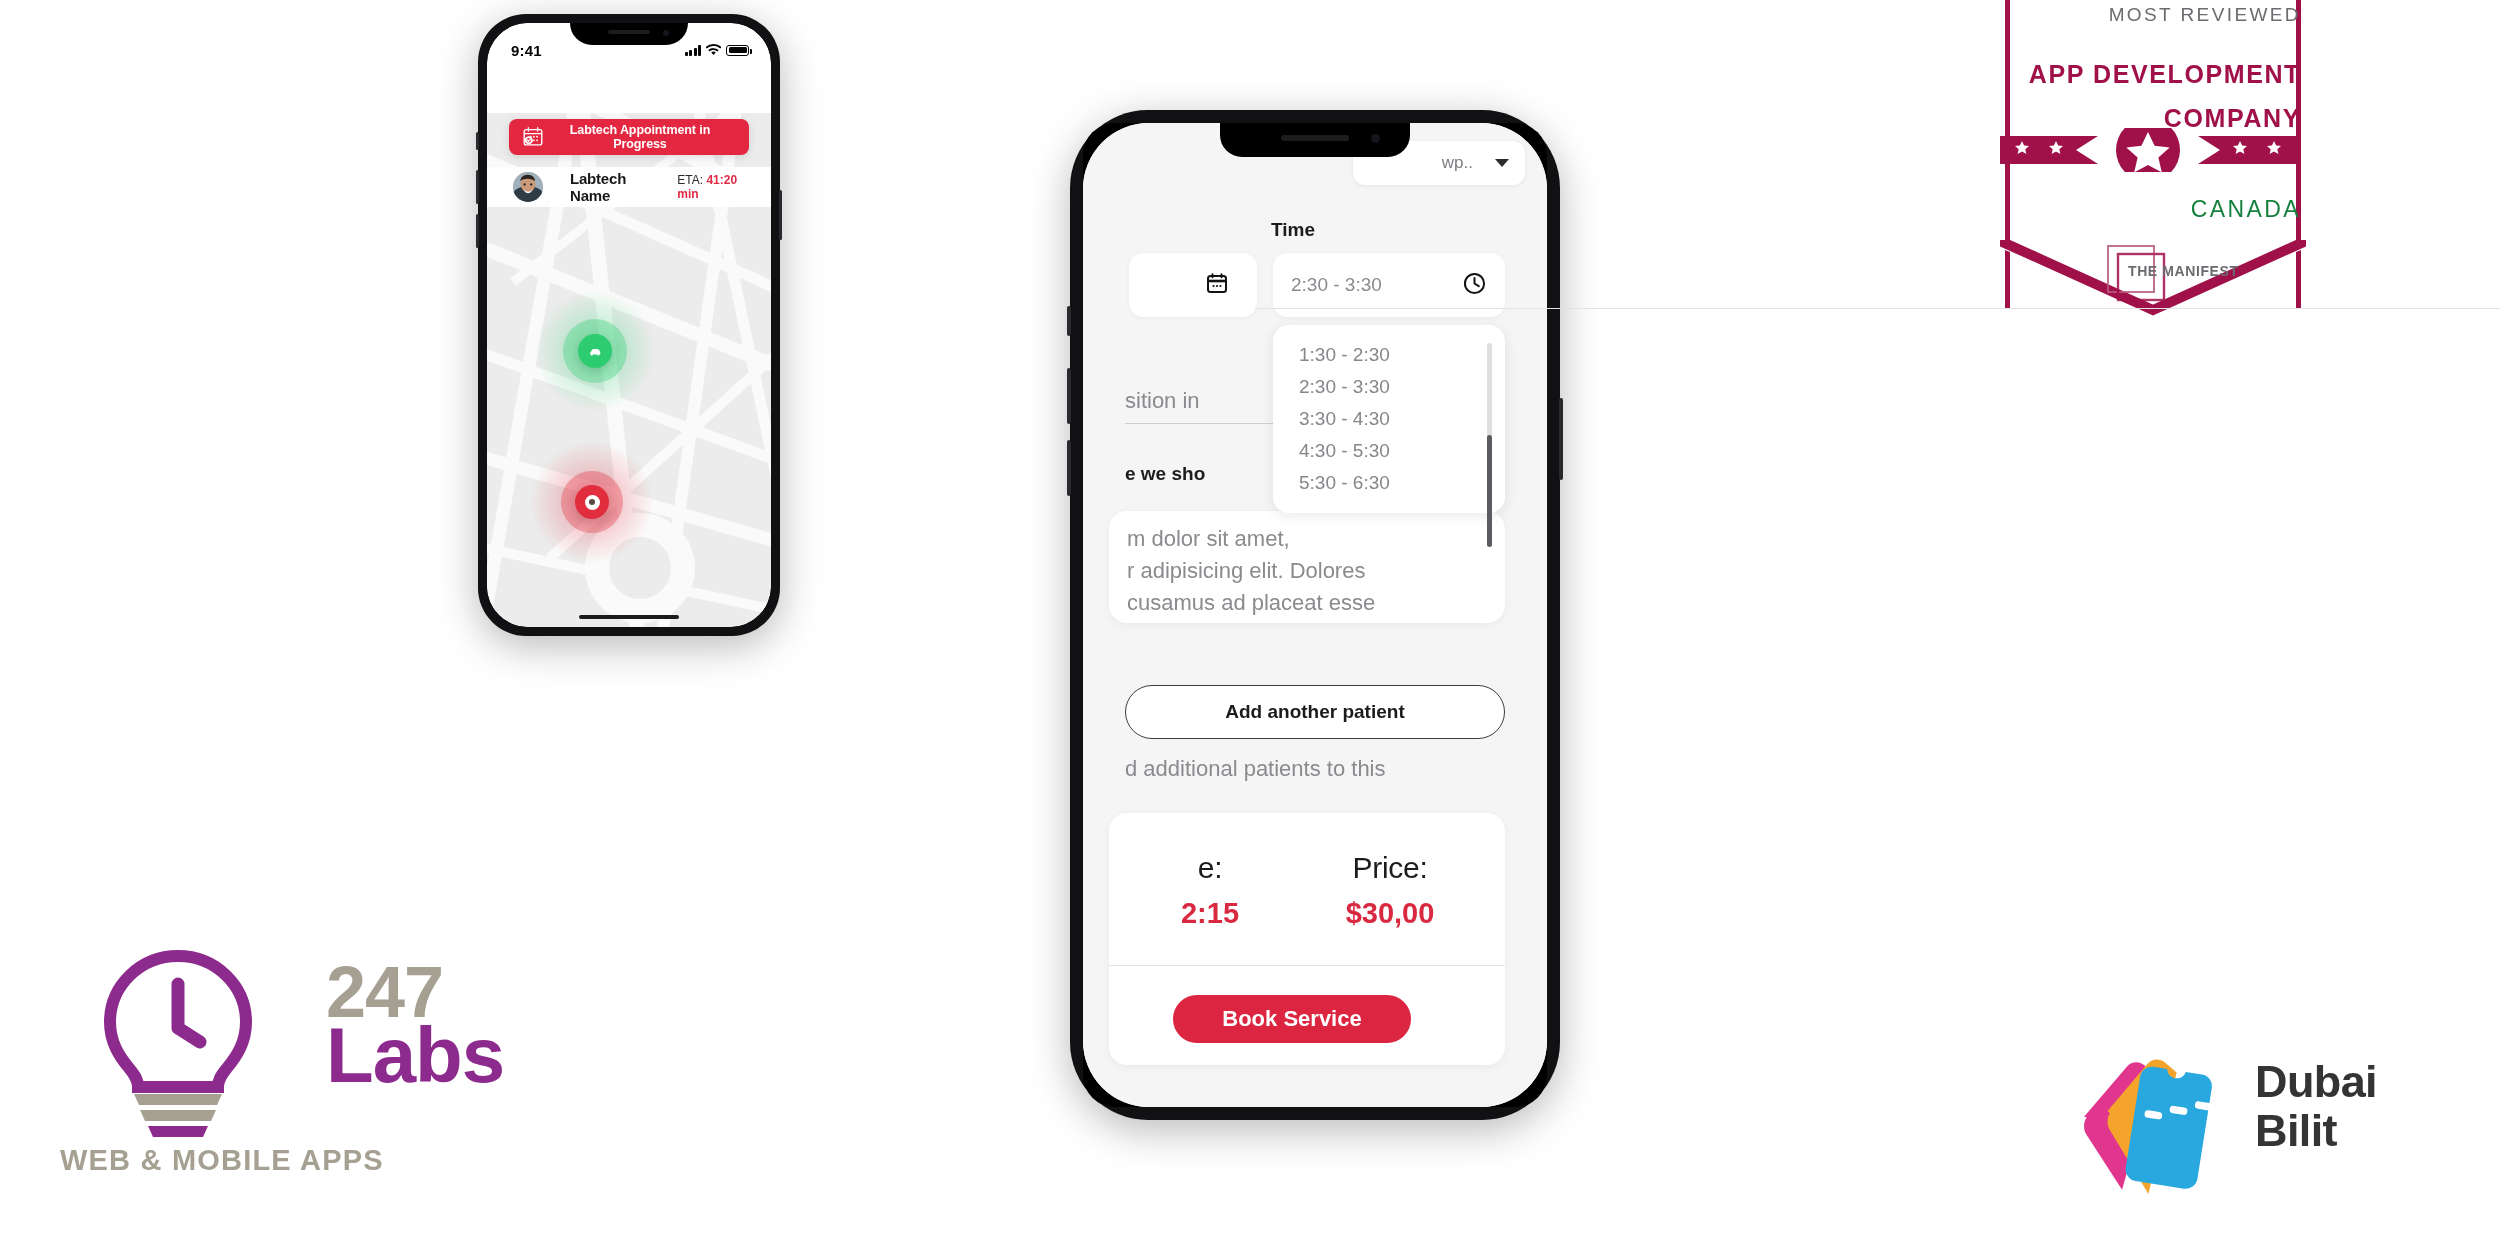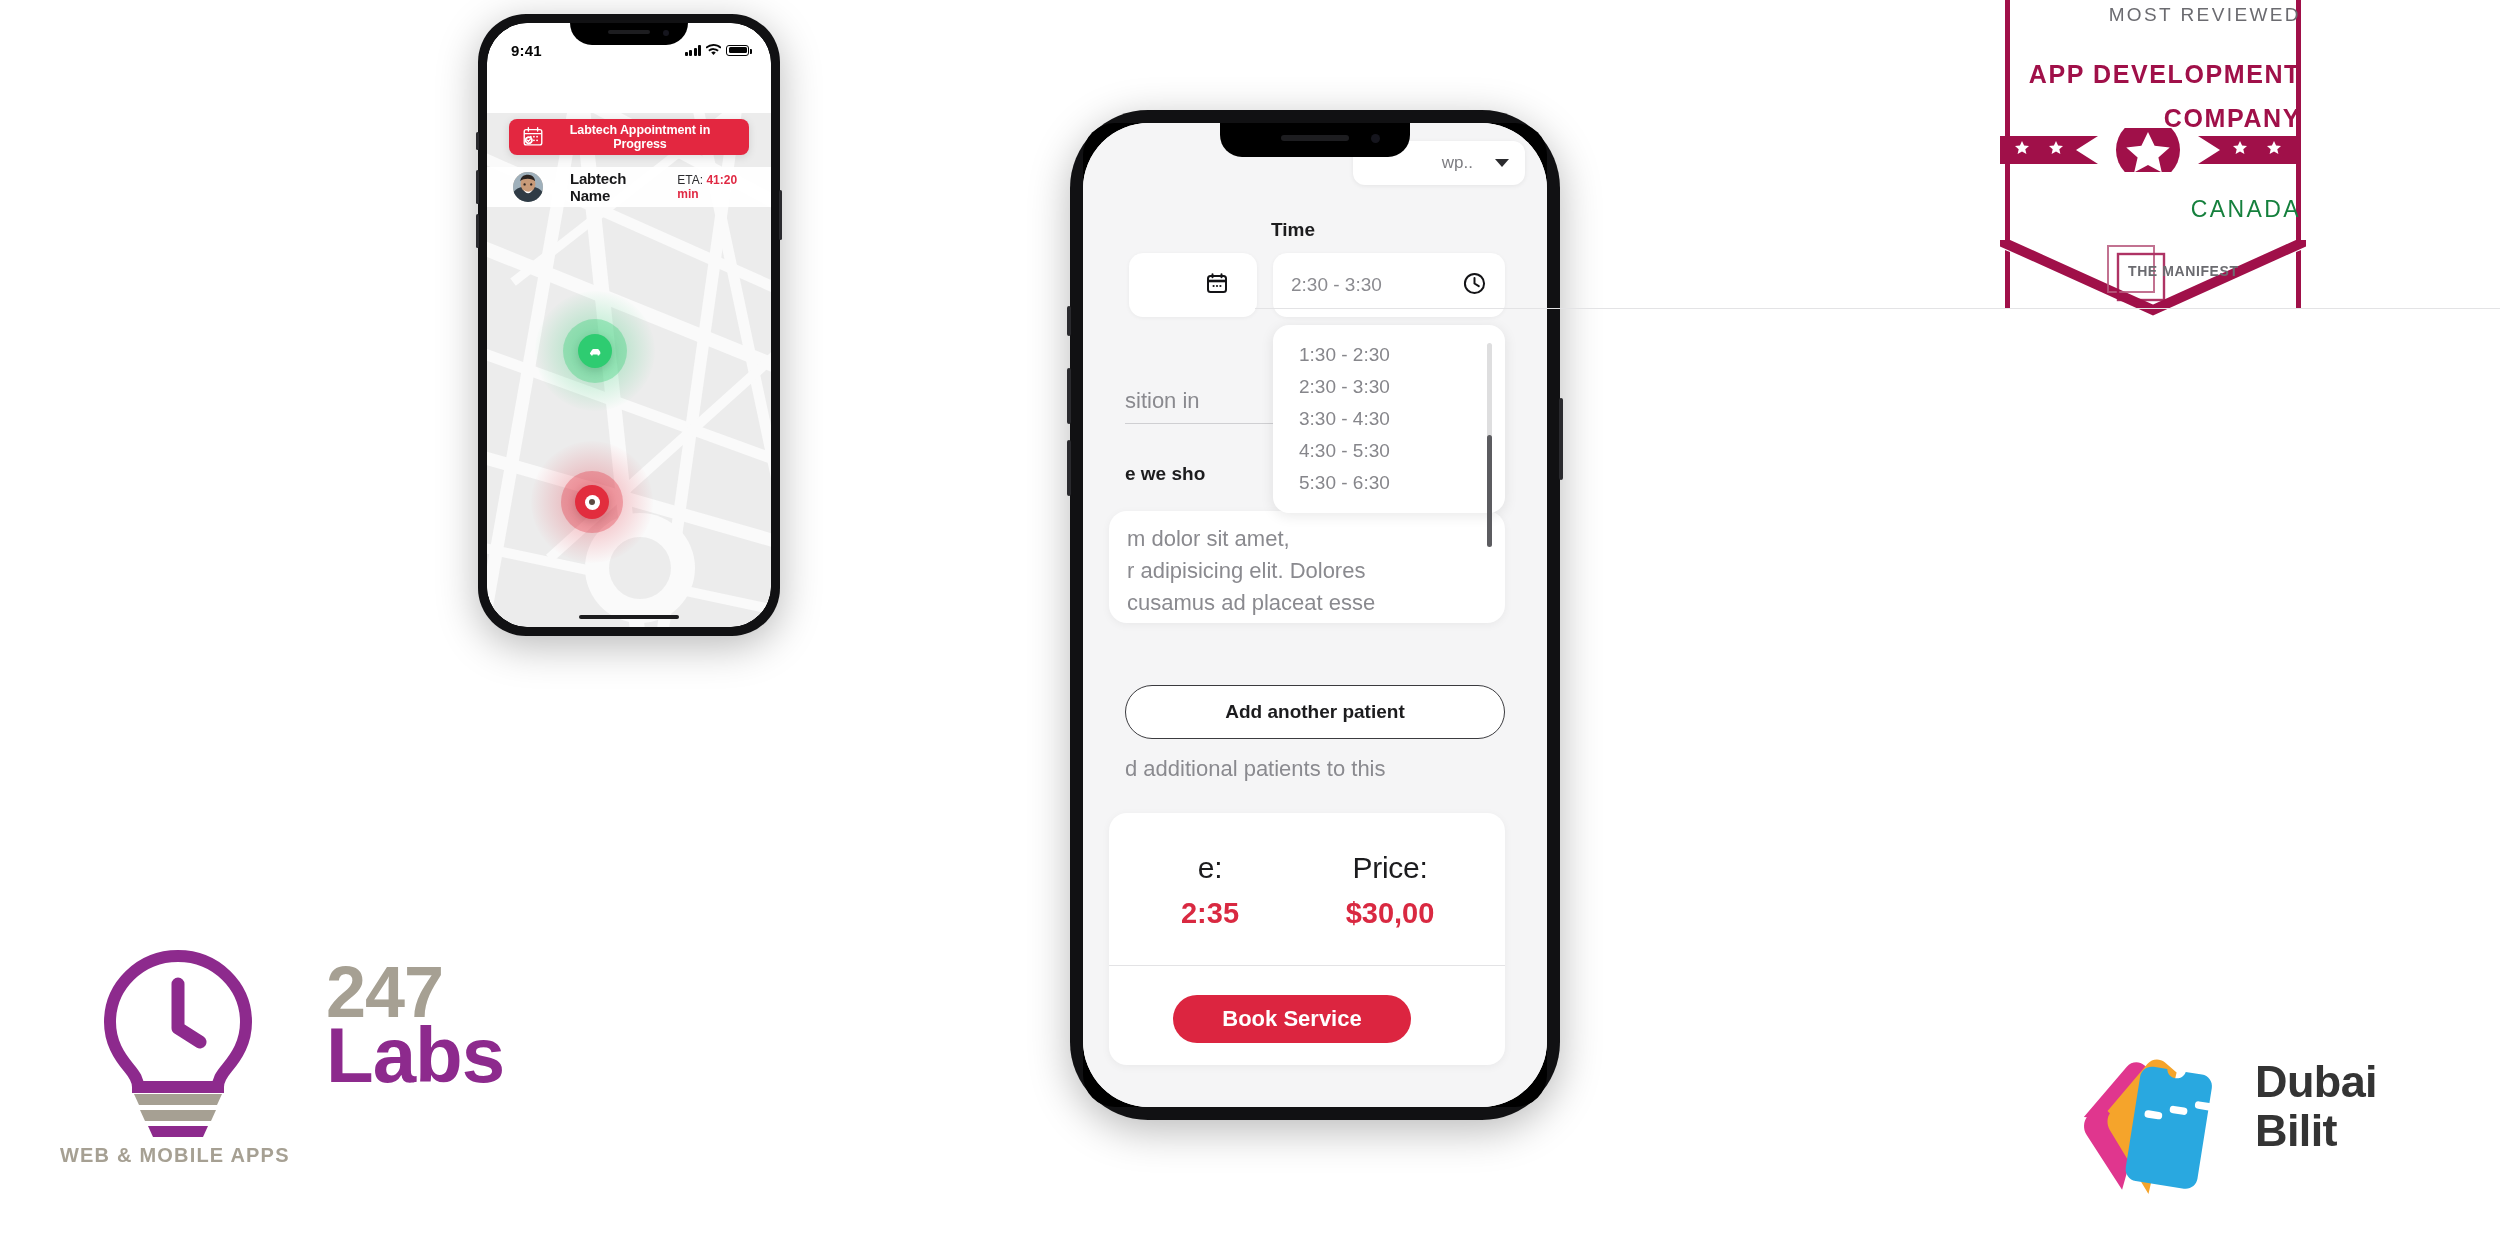--- a/index.html
+++ b/index.html
@@ -267,7 +267,7 @@
         <div class="bk-card" style="left:26px; top:690px; width:396px; height:252px;">
           <div class="sum-col" style="left:26px; top:38px; width:150px;">
             <div class="ttl">e:</div>
-            <div class="val">2:35</div>
+            <div class="val">2:15</div>
           </div>
           <div class="sum-col" style="left:196px; top:38px; width:170px;">
             <div class="ttl">Price:</div>

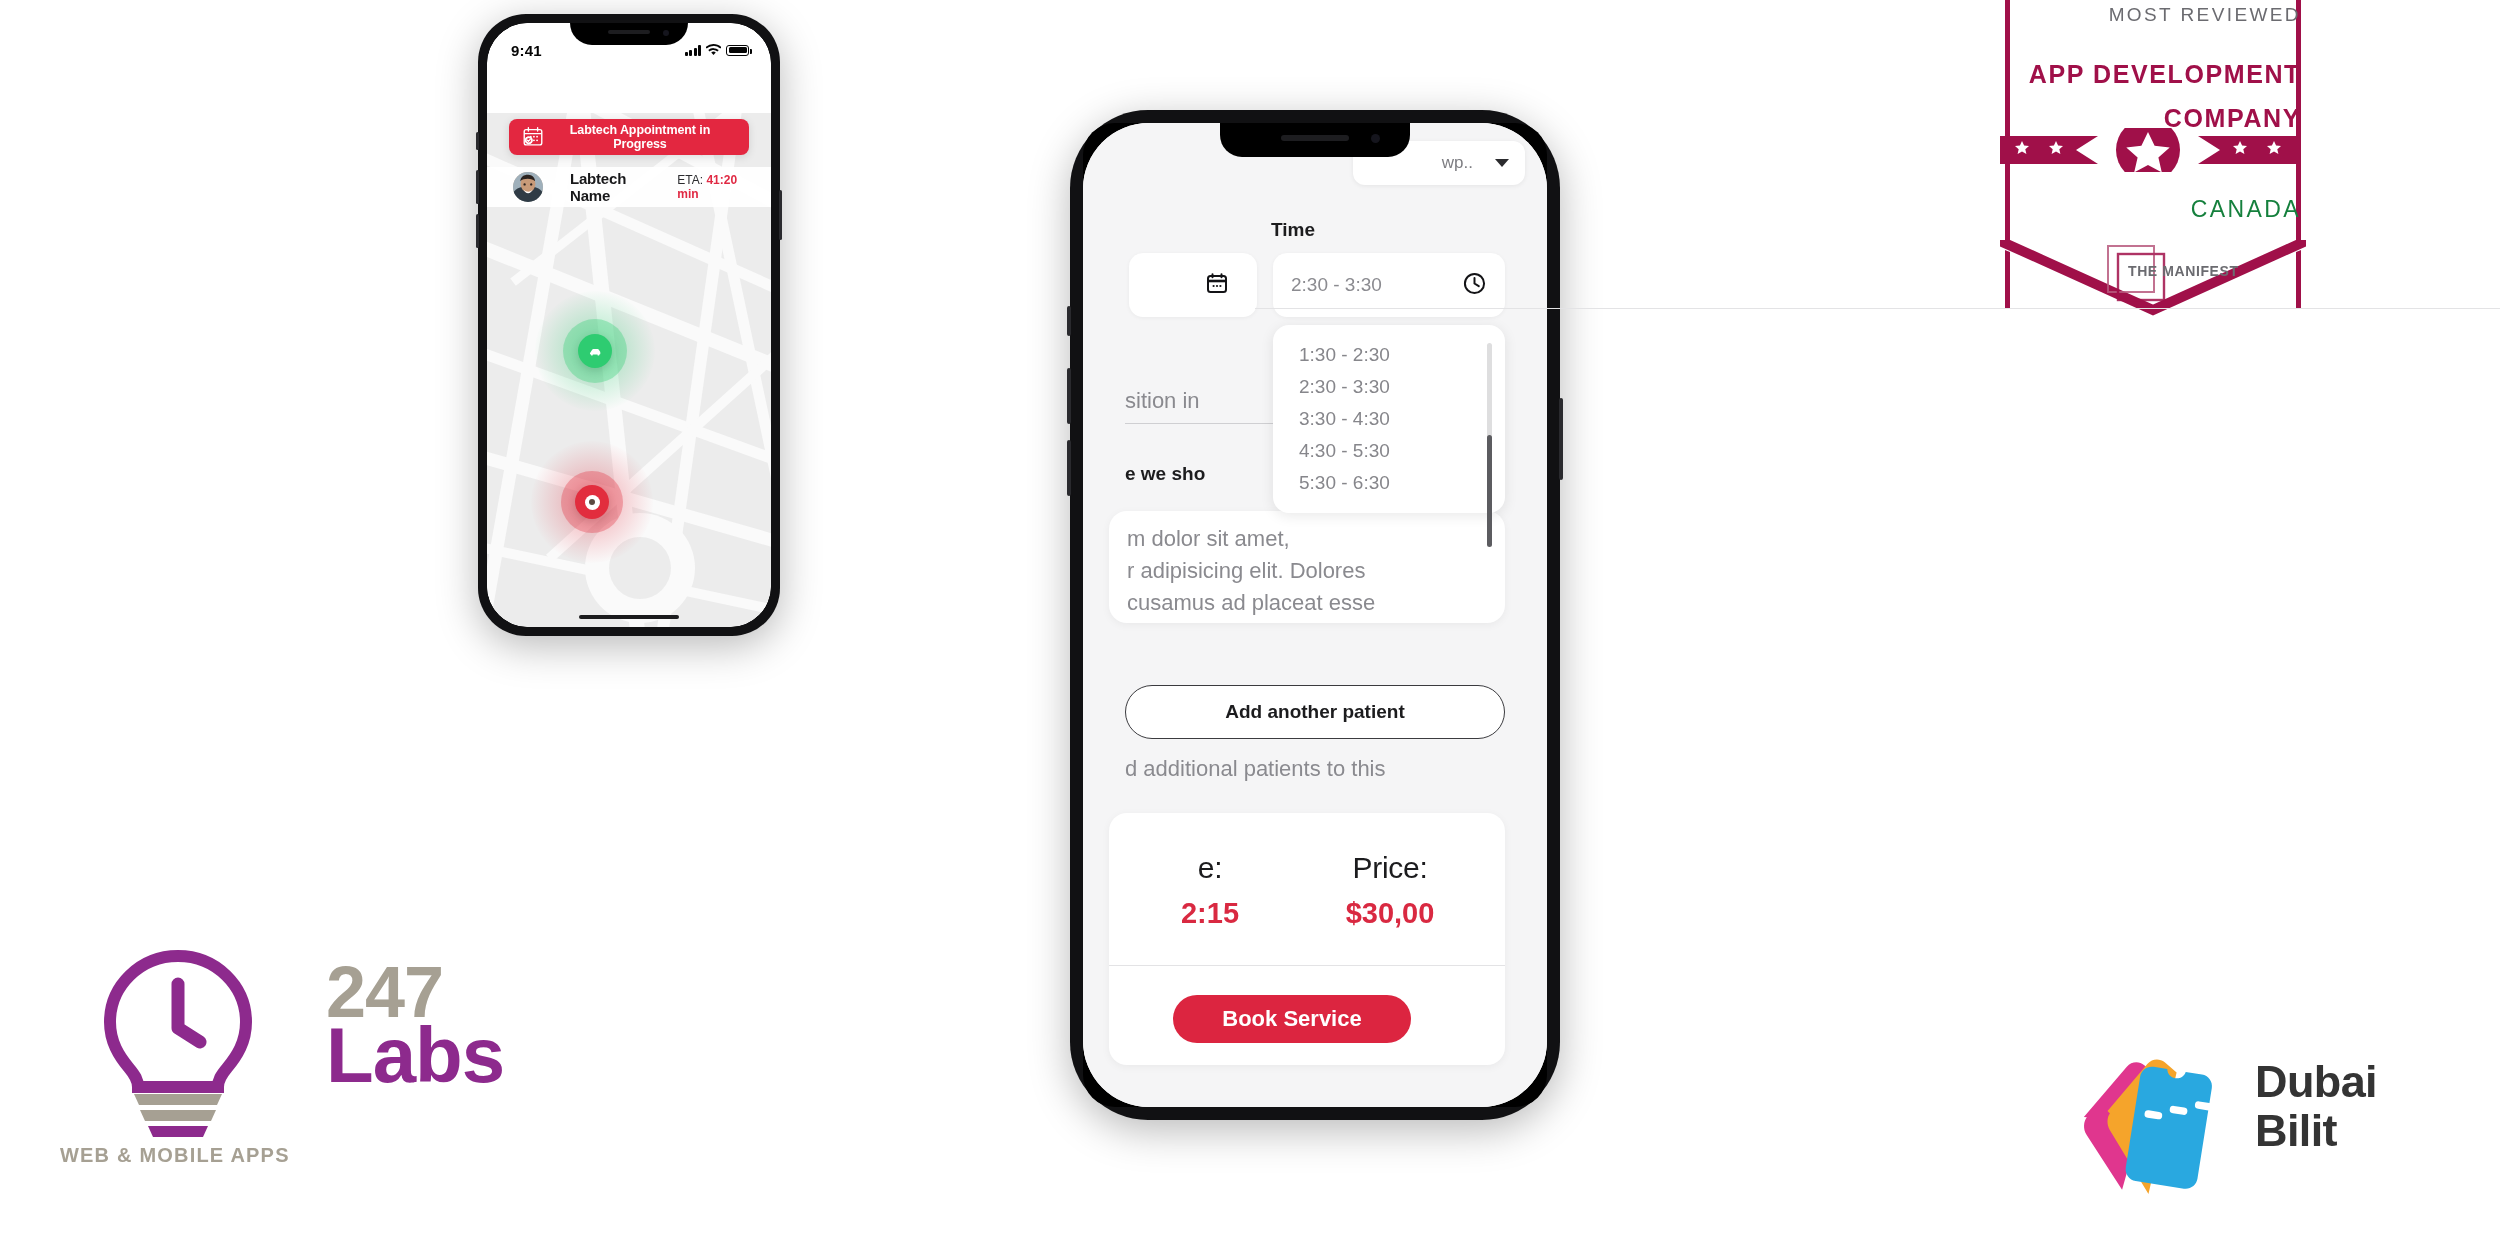--- a/index.html
+++ b/index.html
@@ -178,7 +178,7 @@
               color: #a6a093; letter-spacing: -1px; line-height: 1; }
   .l247-labs { position: absolute; left: 268px; top: 68px; font-size: 78px; font-weight: 700;
                color: #8d2a8d; letter-spacing: -1px; line-height: 1; }
-  .l247-tag { position: absolute; left: 2px; top: 196px; font-size: 20px; font-weight: 700;
+  .l247-tag { position: absolute; left: 2px; top: 196px; font-size: 29px; font-weight: 700;
               color: #a6a093; letter-spacing: 1.2px; }
 
   

